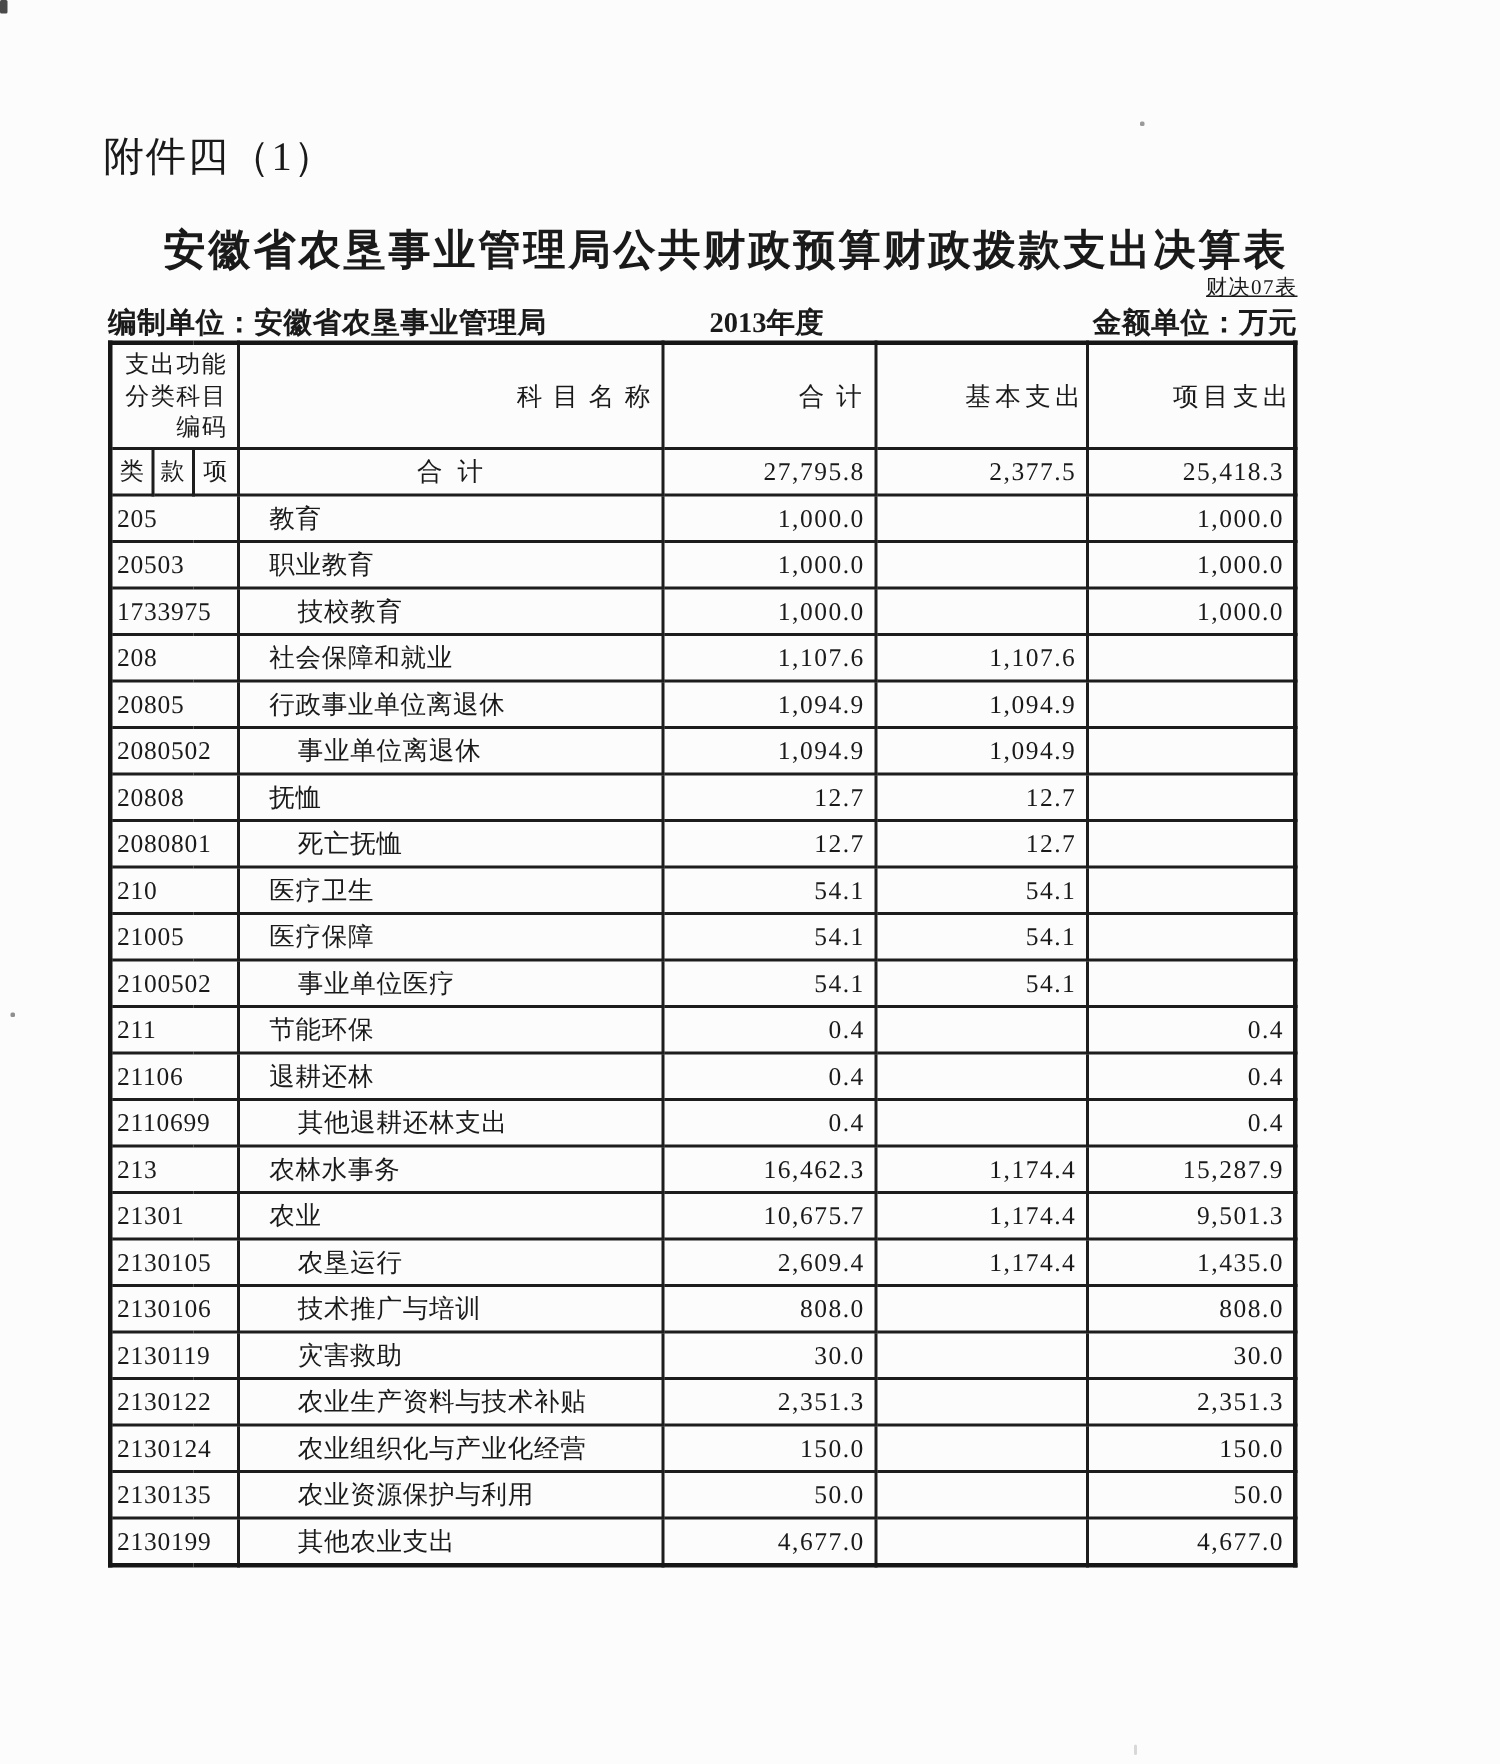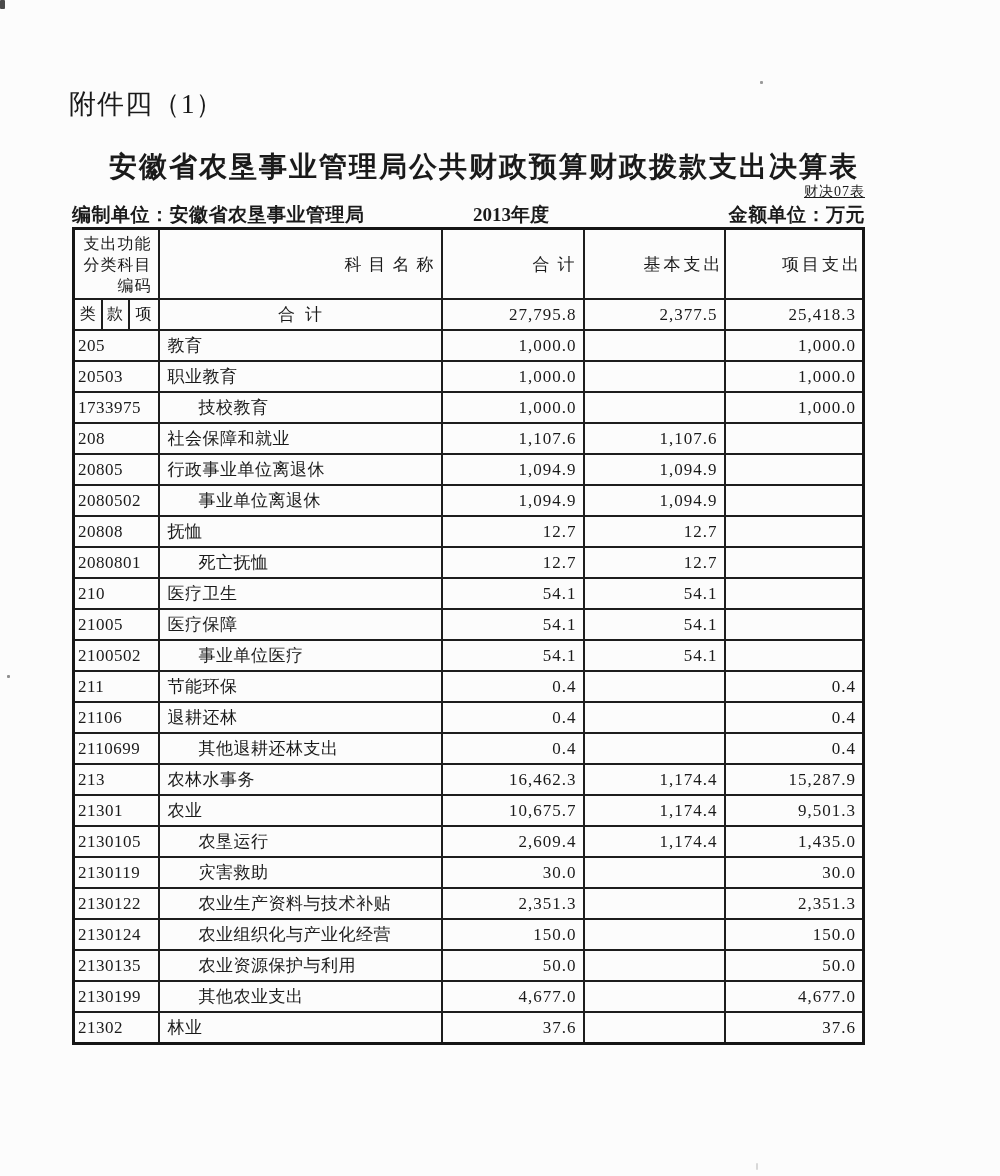--- a/index.html
+++ b/index.html
@@ -58,7 +58,7 @@
 
   .fiscal tbody td{height:29px;vertical-align:middle;}
   td.code{text-align:left;padding-left:3px;font-size:17px;letter-spacing:0.5px;}
-  td.name{text-align:left;padding-left:8px;letter-spacing:0.5px;}
+  td.name{text-align:left;padding-left:20px;letter-spacing:0.5px;}
   tr.level-3 td.name{padding-left:39px;}
   td.num{text-align:right;padding-right:6px;letter-spacing:1px;}
 

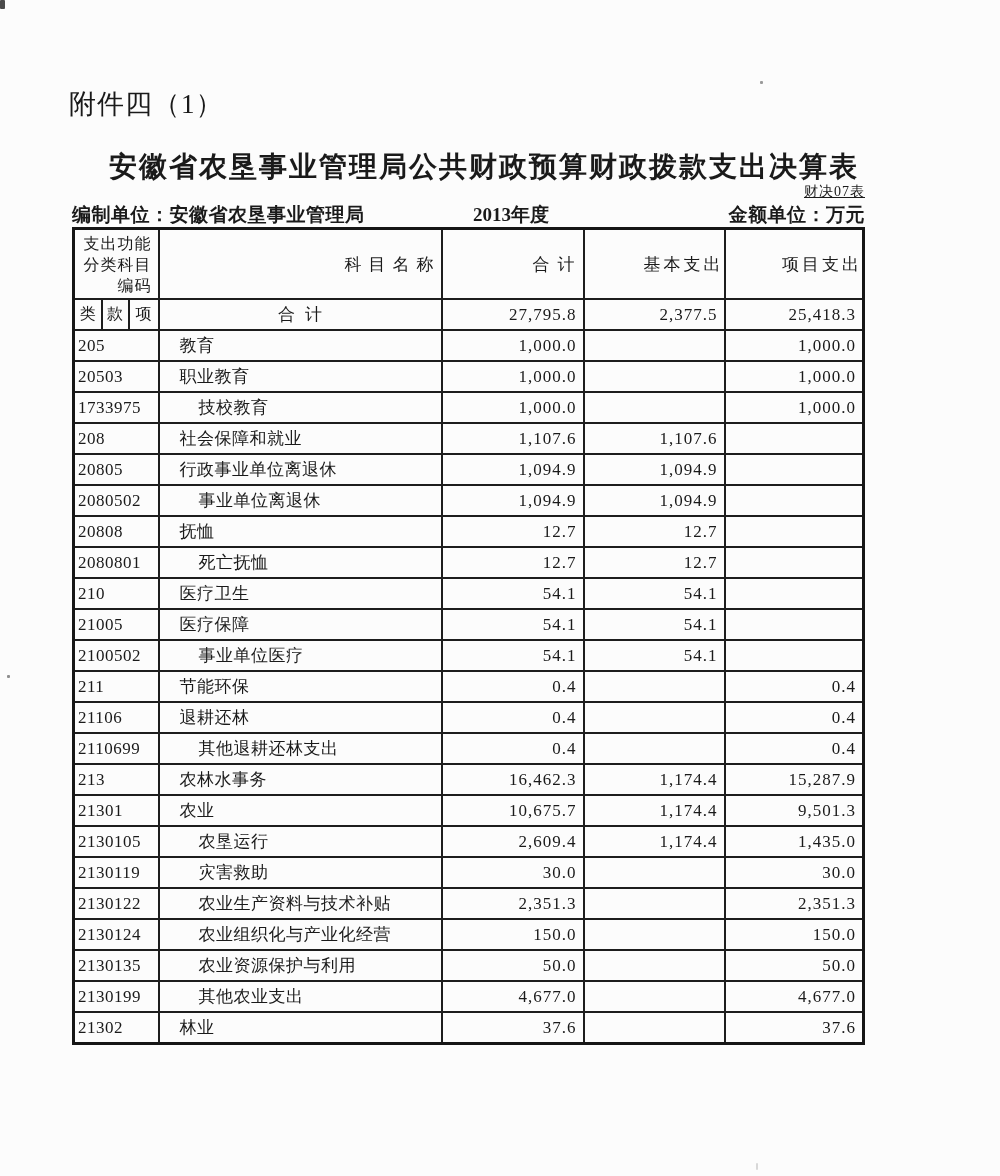--- a/index.html
+++ b/index.html
@@ -240,6 +240,13 @@
     <td class="num">1,435.0</td>
   </tr>
         <tr class="level-3">
+    <td class="code" colspan="3">2130106</td>
+    <td class="name">技术推广与培训</td>
+    <td class="num">808.0</td>
+    <td class="num"></td>
+    <td class="num">808.0</td>
+  </tr>
+        <tr class="level-3">
     <td class="code" colspan="3">2130119</td>
     <td class="name">灾害救助</td>
     <td class="num">30.0</td>

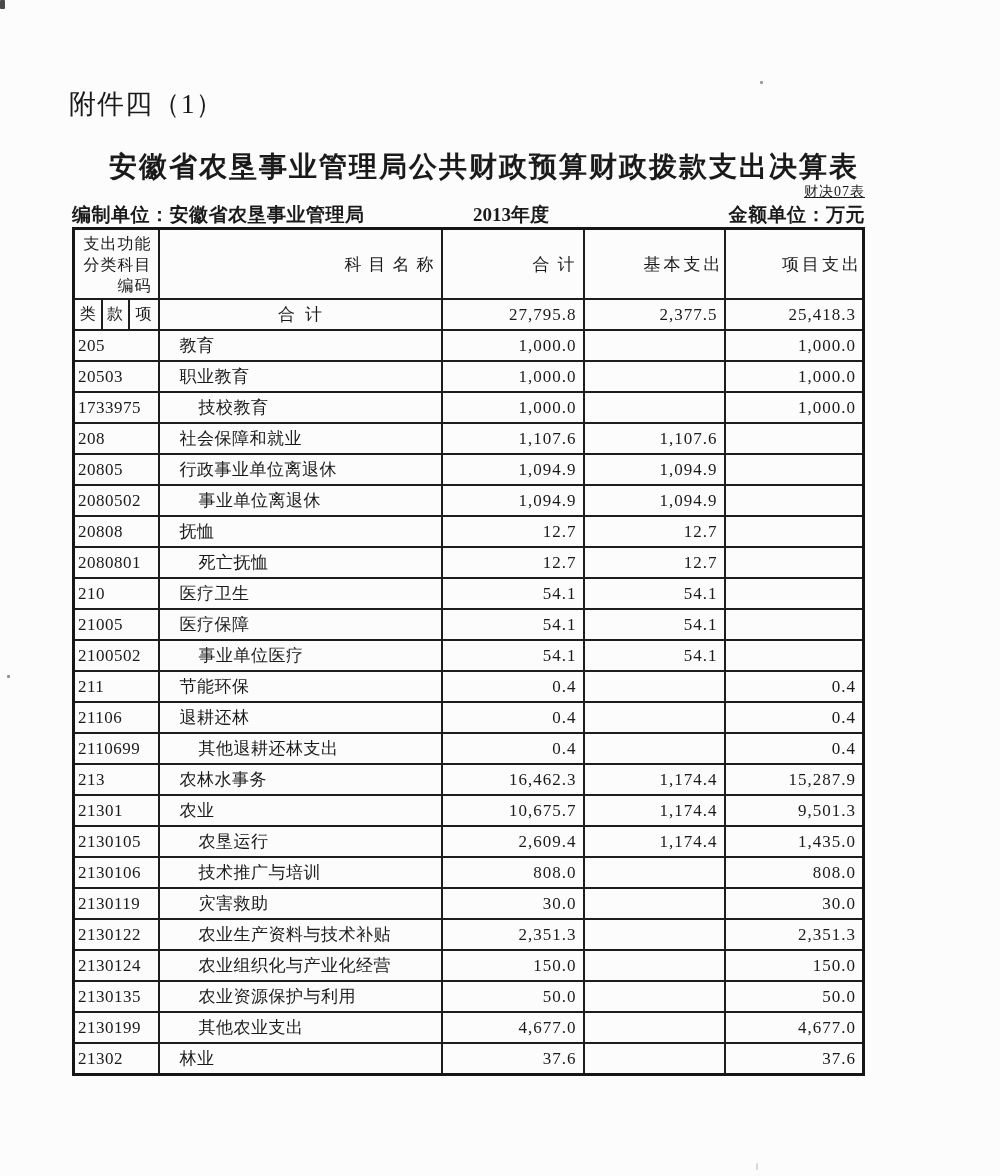--- a/index.html
+++ b/index.html
@@ -281,13 +281,6 @@
     <td class="num"></td>
     <td class="num">4,677.0</td>
   </tr>
-        <tr class="level-2">
-    <td class="code" colspan="3">21302</td>
-    <td class="name">林业</td>
-    <td class="num">37.6</td>
-    <td class="num"></td>
-    <td class="num">37.6</td>
-  </tr>
       </tbody>
   </table>
 

